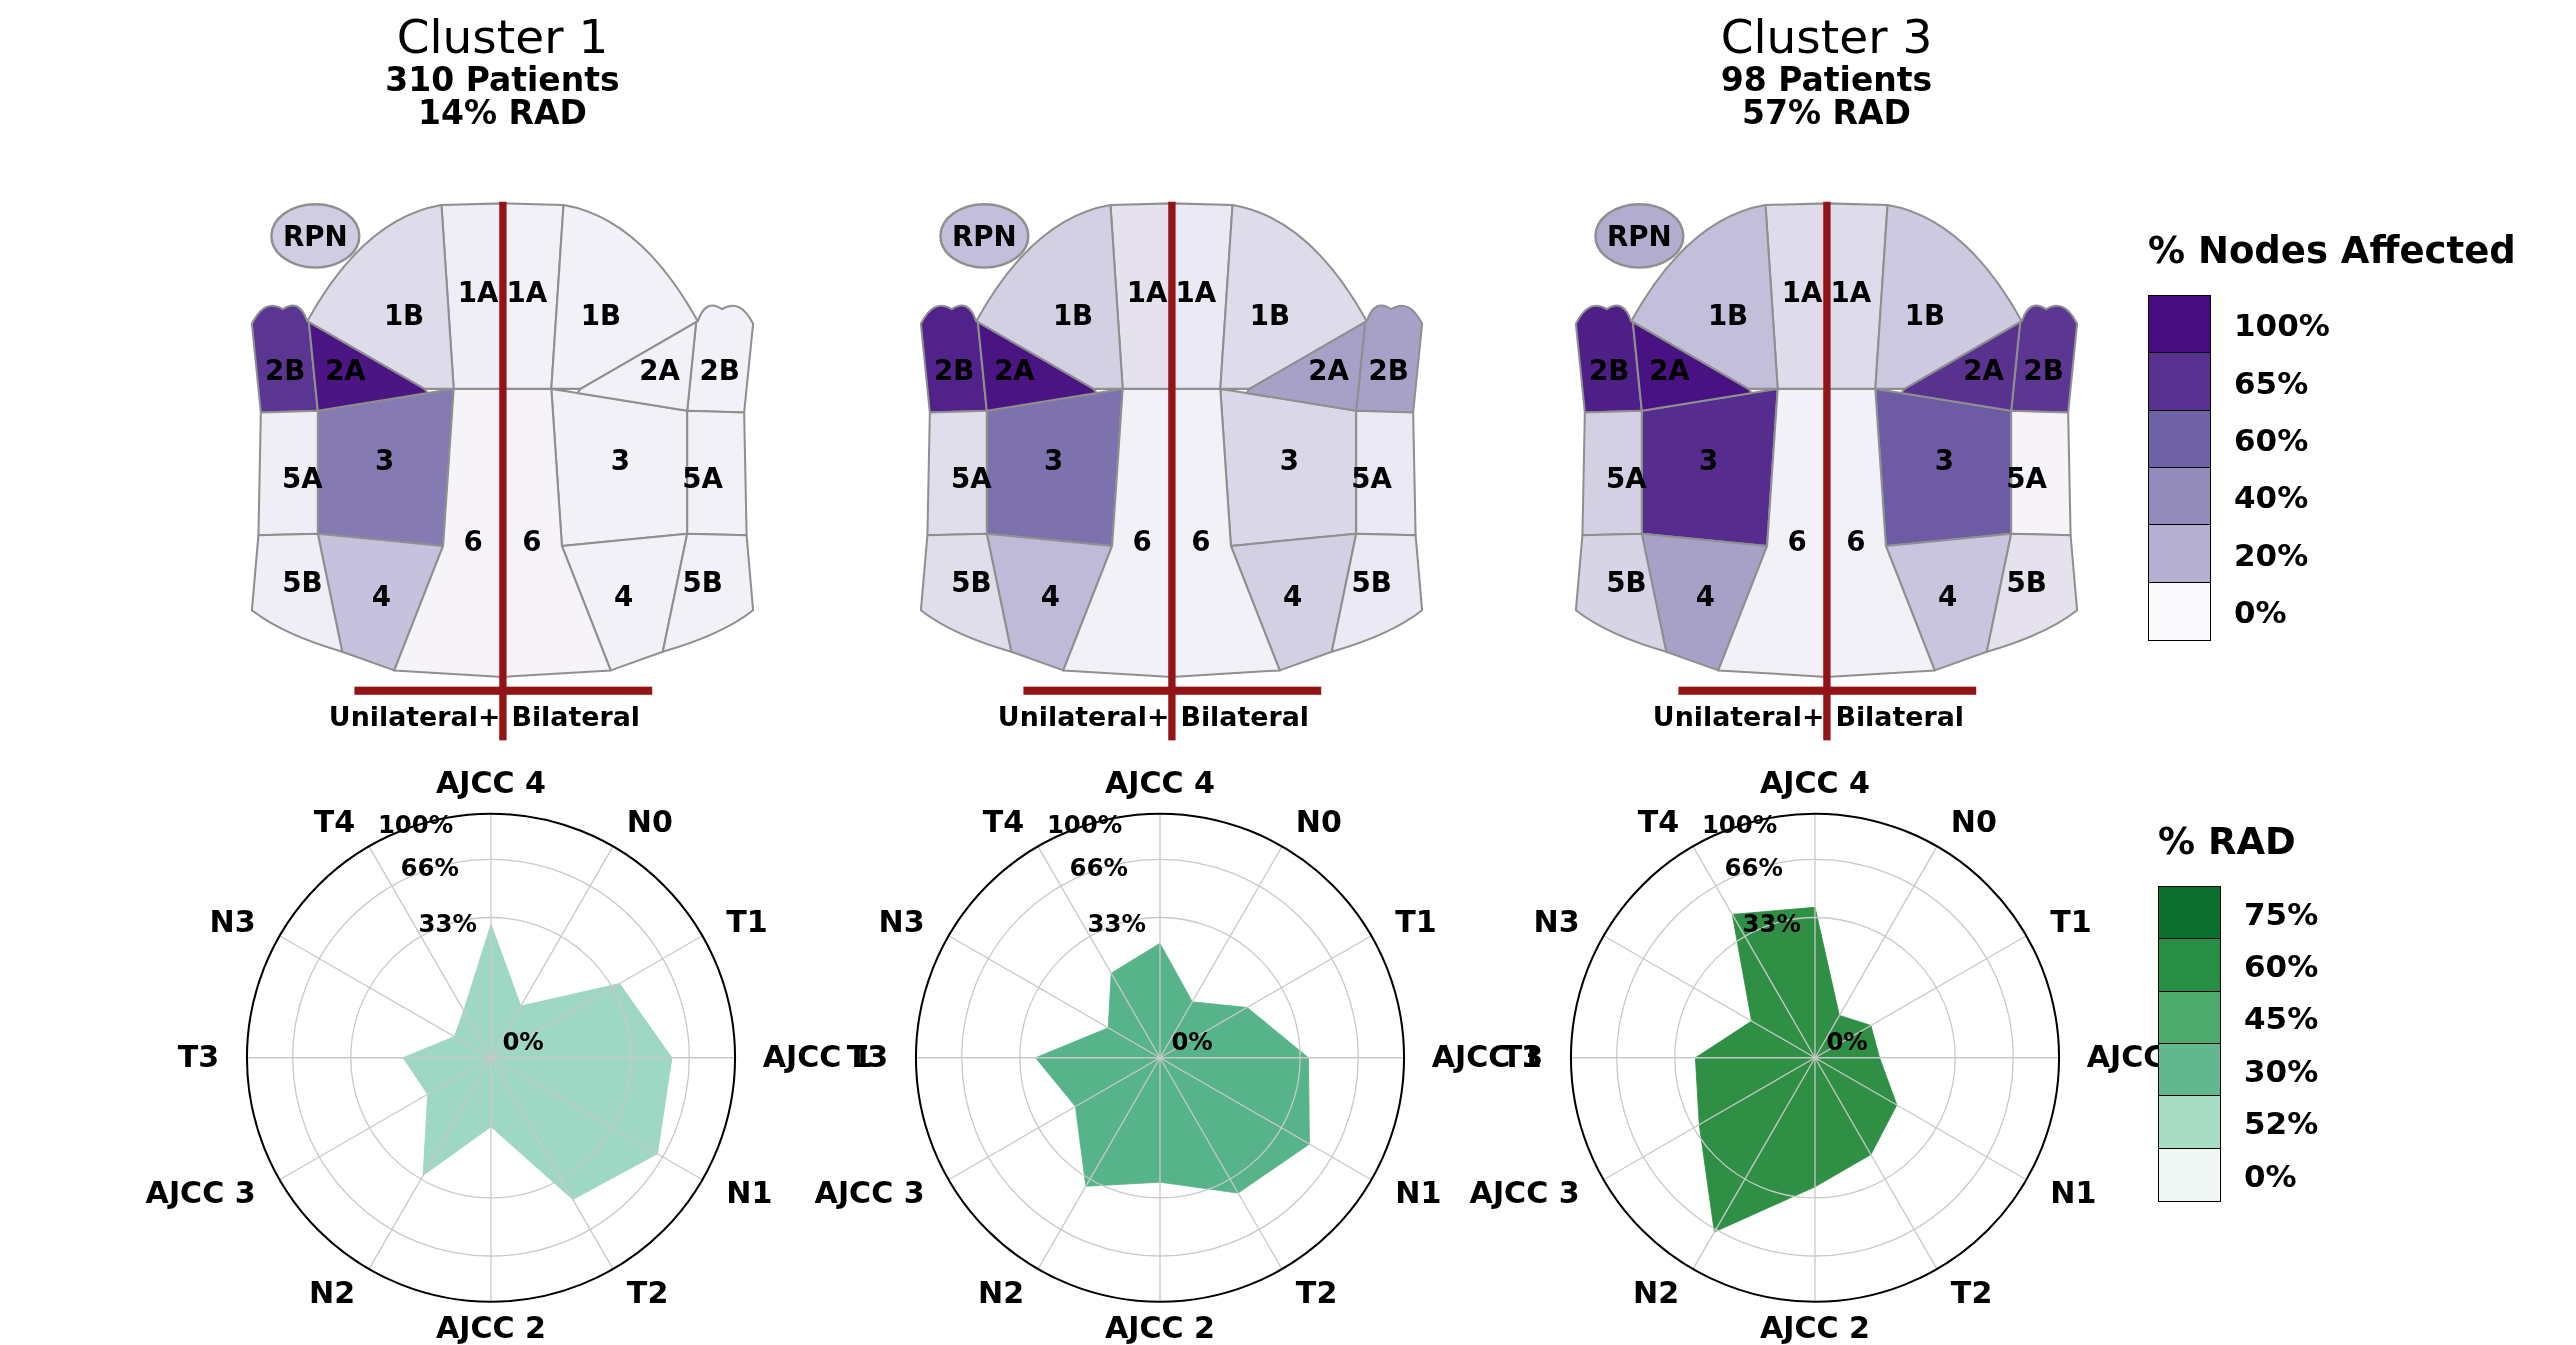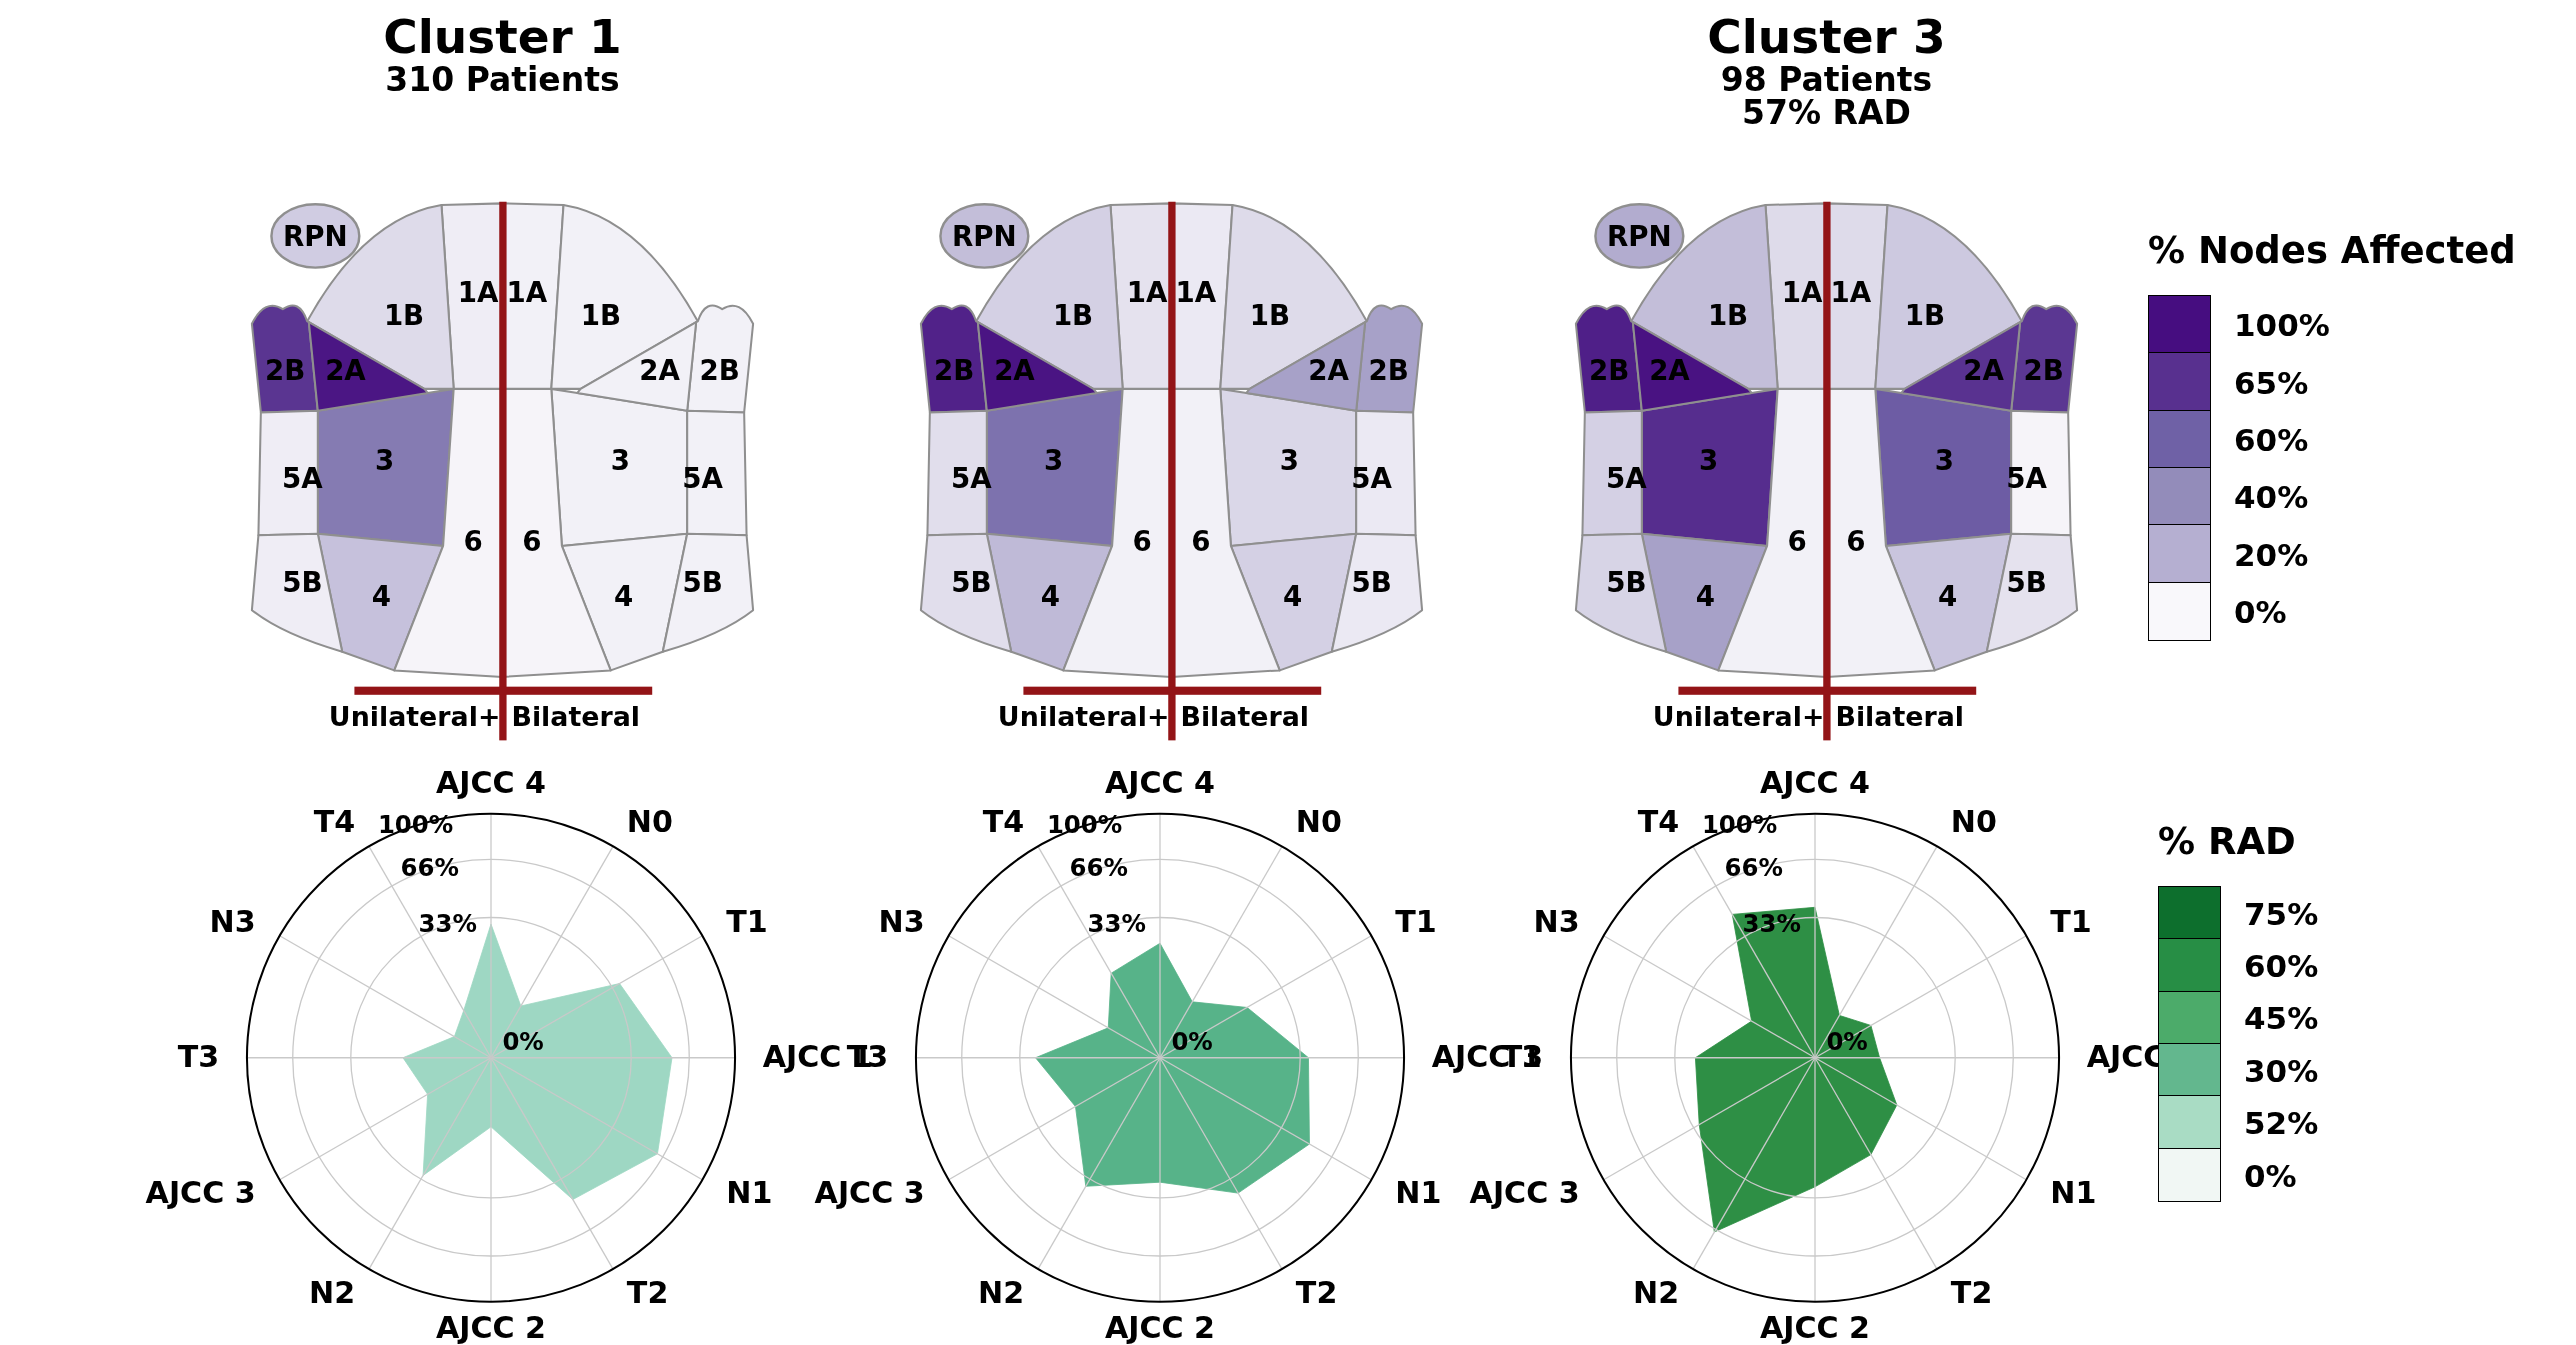--- a/index.html
+++ b/index.html
@@ -6,7 +6,7 @@
   #fig{position:relative;width:2576px;height:1346px;background:#ffffff;overflow:hidden;
        font-family:"DejaVu Sans","Liberation Sans",sans-serif;color:#000;}
   .cluster-title{position:absolute;width:651px;text-align:center;top:11.4px;}
-  .cluster-title .t{font-size:47px;font-weight:bold;line-height:52px;}
+  .cluster-title .t{font-size:47px;font-weight:normal;line-height:52px;}
   .cluster-title .s{font-size:33px;font-weight:bold;line-height:33px;}
   svg{position:absolute;overflow:visible;}
   svg text{font-family:"DejaVu Sans","Liberation Sans",sans-serif;fill:#000;}

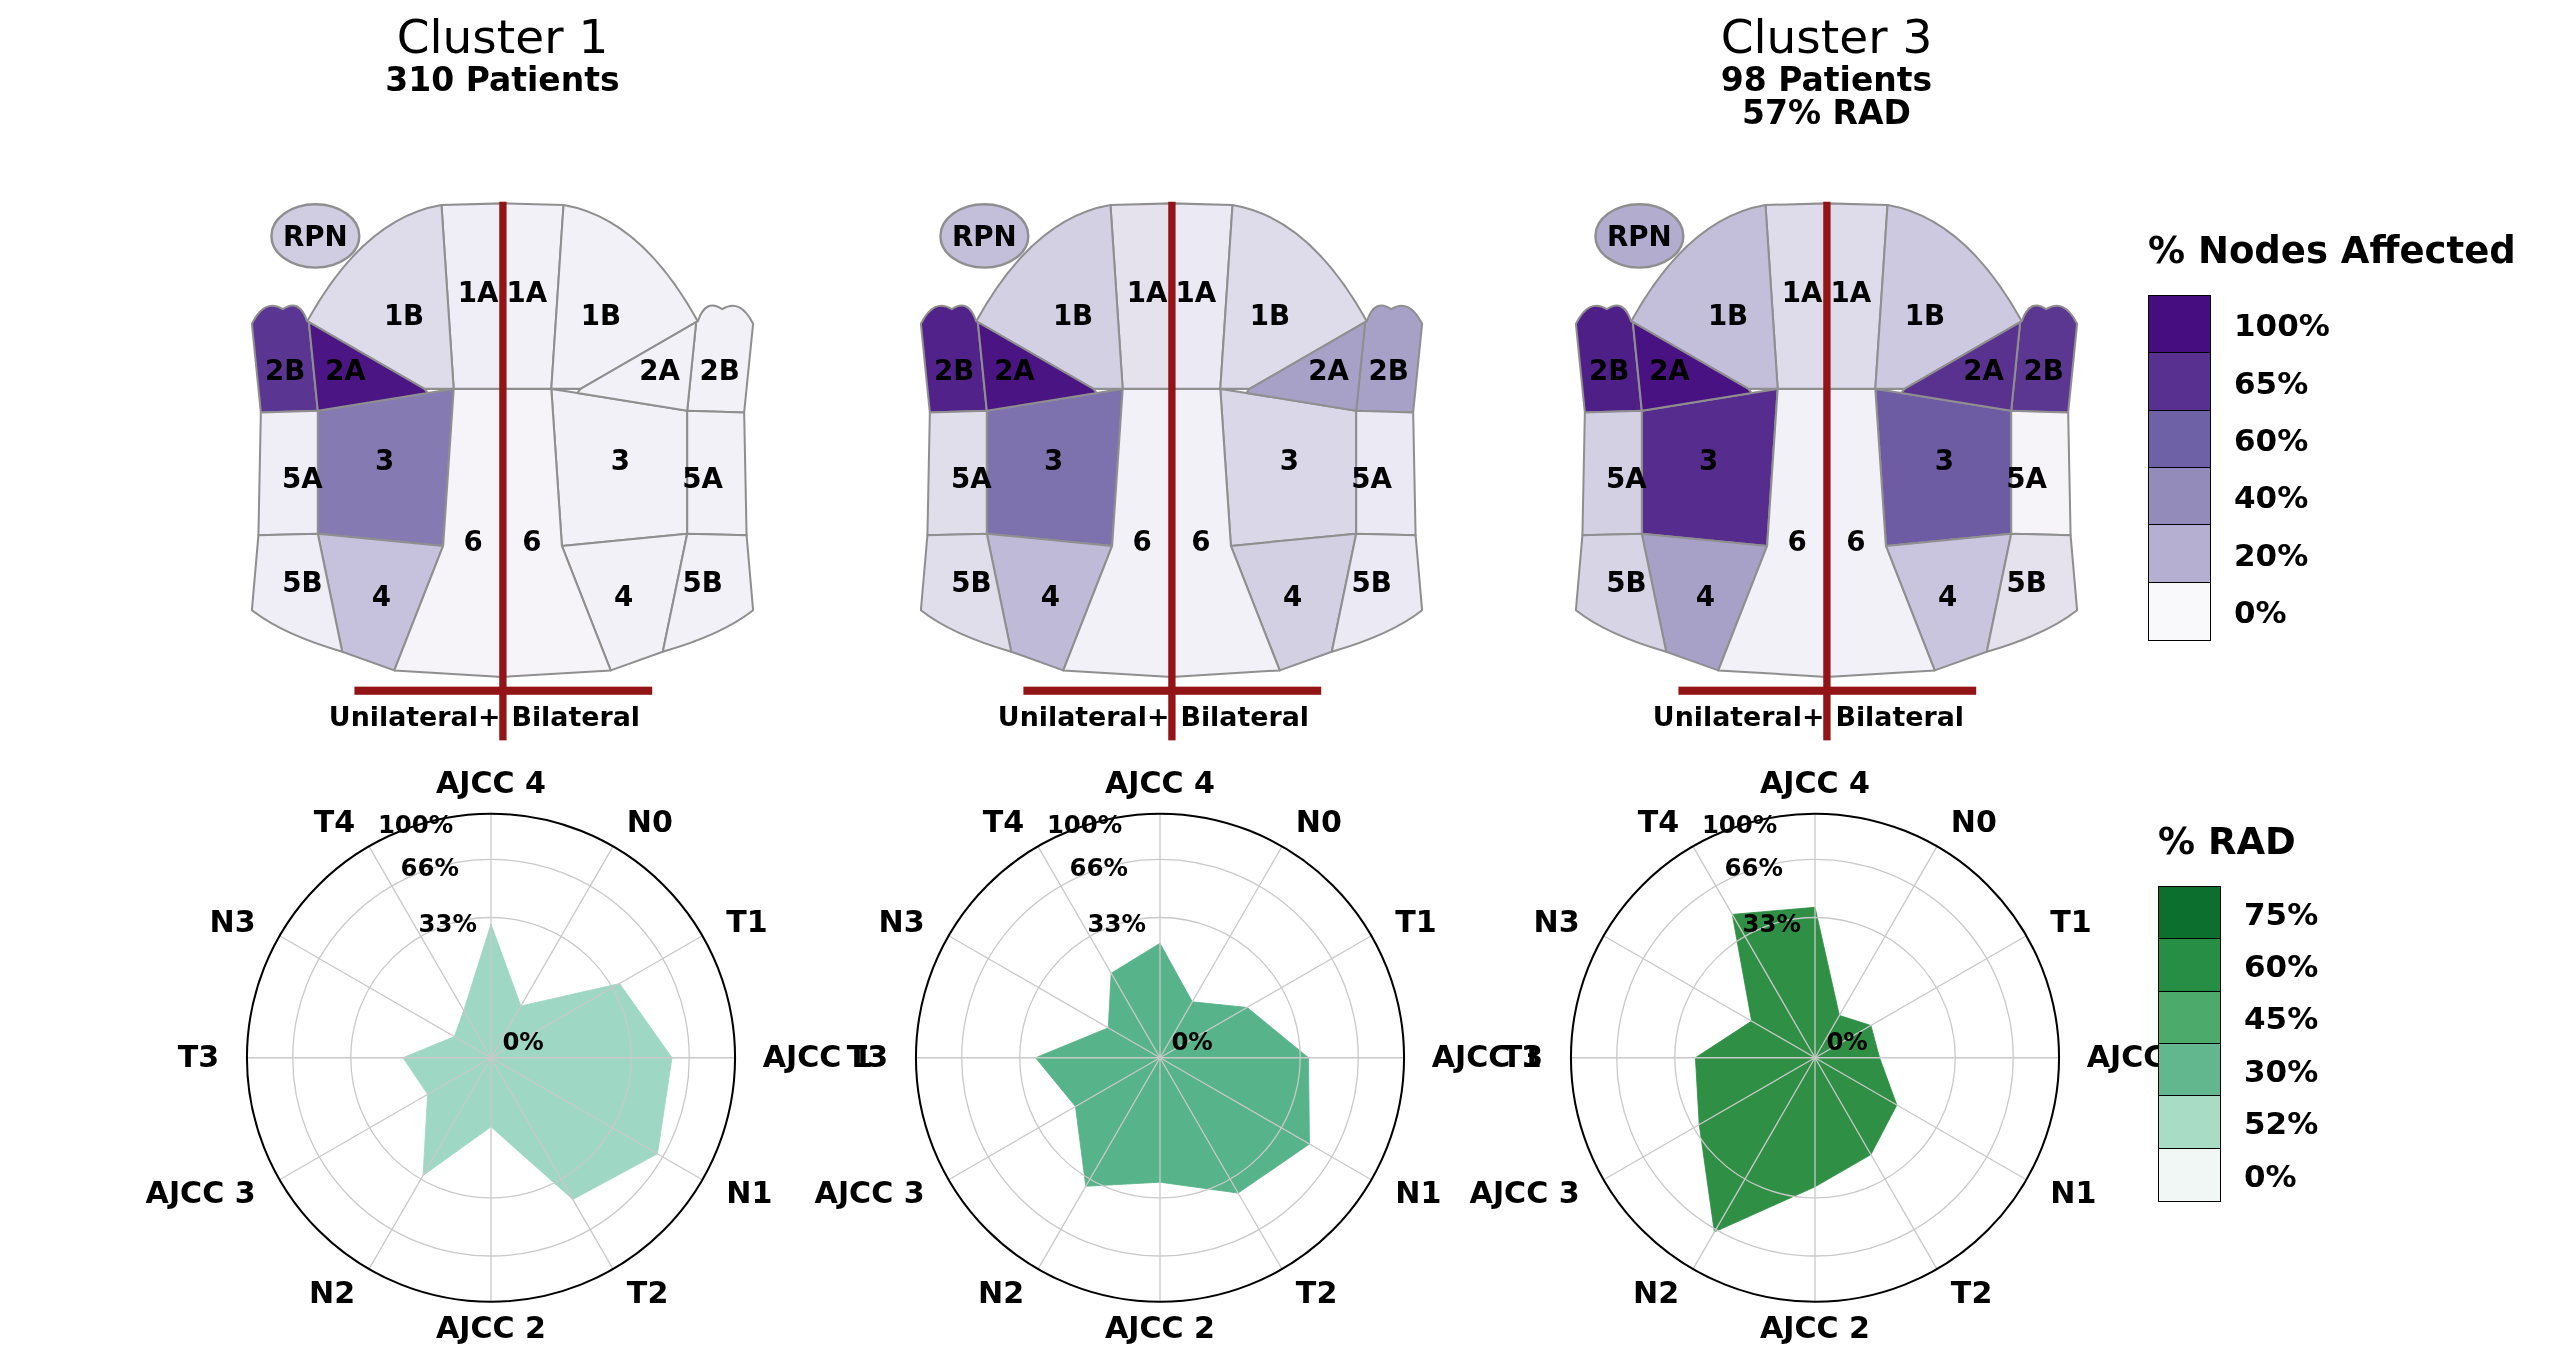--- a/index.html
+++ b/index.html
@@ -24,6 +24,7 @@
   <div class="cluster-title" style="left:177px">
     <div class="t">Cluster 1</div>
     <div class="s">310 Patients</div>
+    <div class="s">14% RAD</div>
   </div>
   <svg id="neck0" style="left:234px;top:195px" width="537" height="570" viewBox="0 0 660 700">
       <g>

